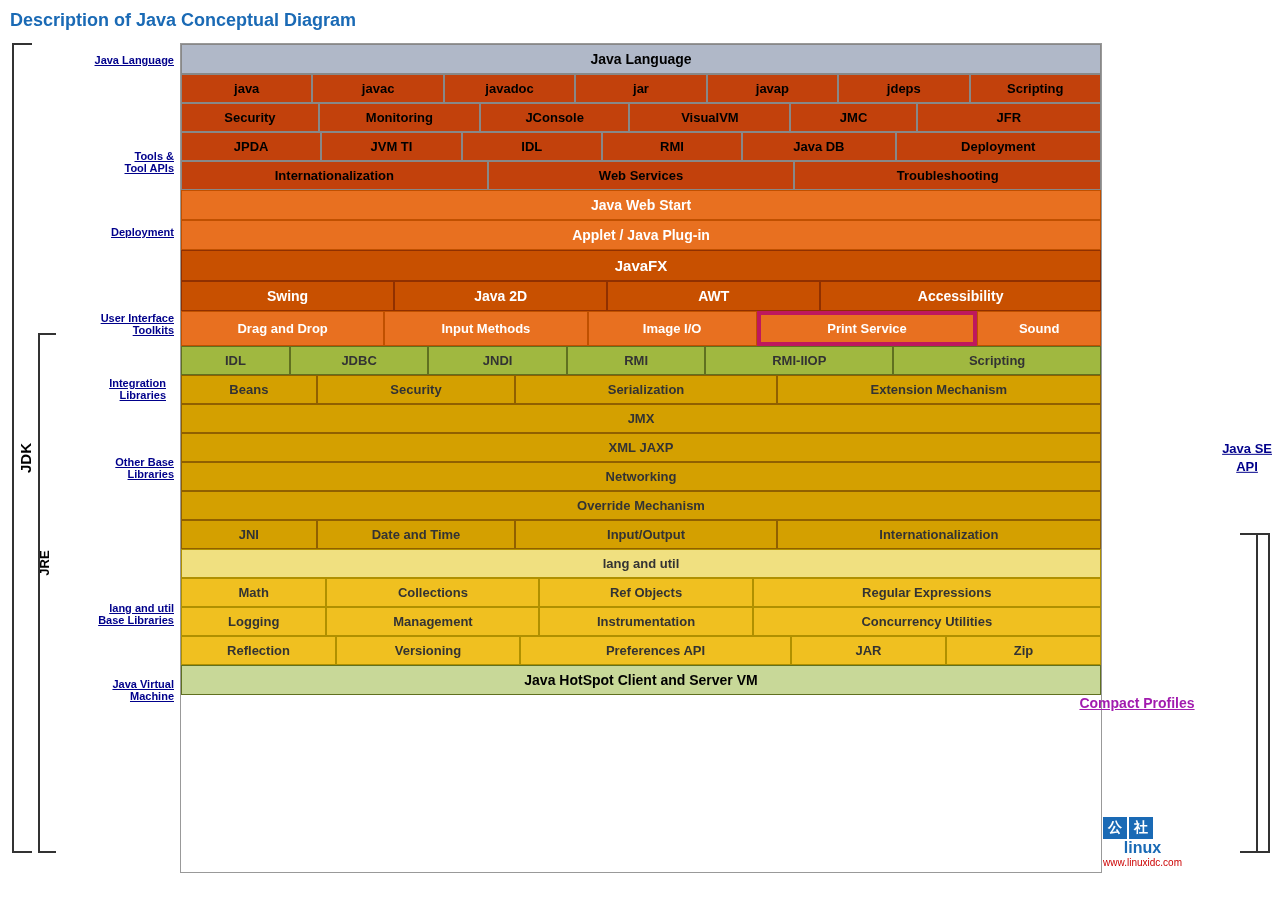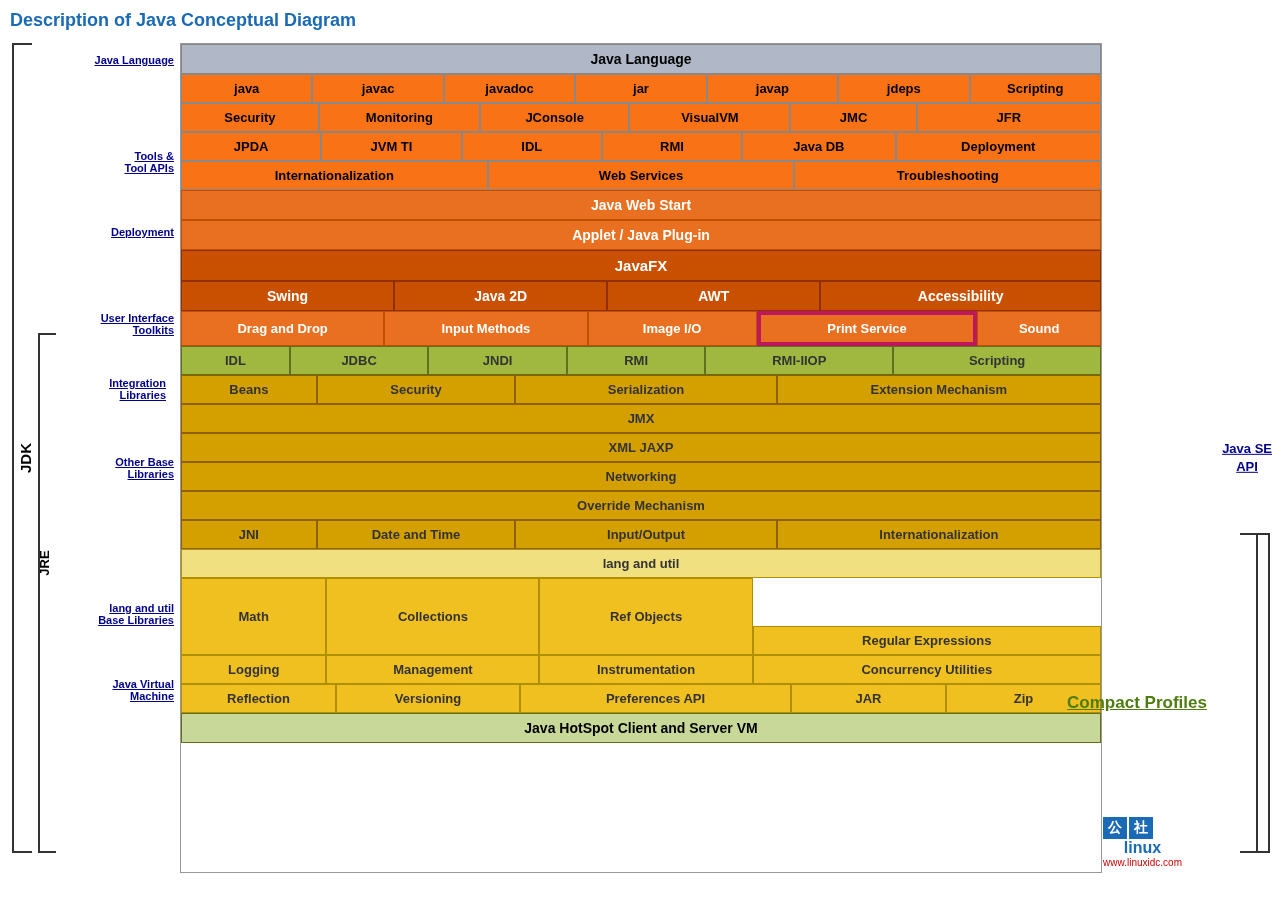--- a/index.html
+++ b/index.html
@@ -34,7 +34,7 @@
     }
     
     .bg-gray { background-color: #b0b8c8; }
-    .bg-light-blue { background-color: #f97316; }
+    .bg-light-blue { background-color: #c2410c; }
     .bg-orange { background-color: #e87020; color: #fff; }
     .bg-dark-orange { background-color: #c85000; color: #fff; }
     .bg-amber { background-color: #d4a000; color: #333; }

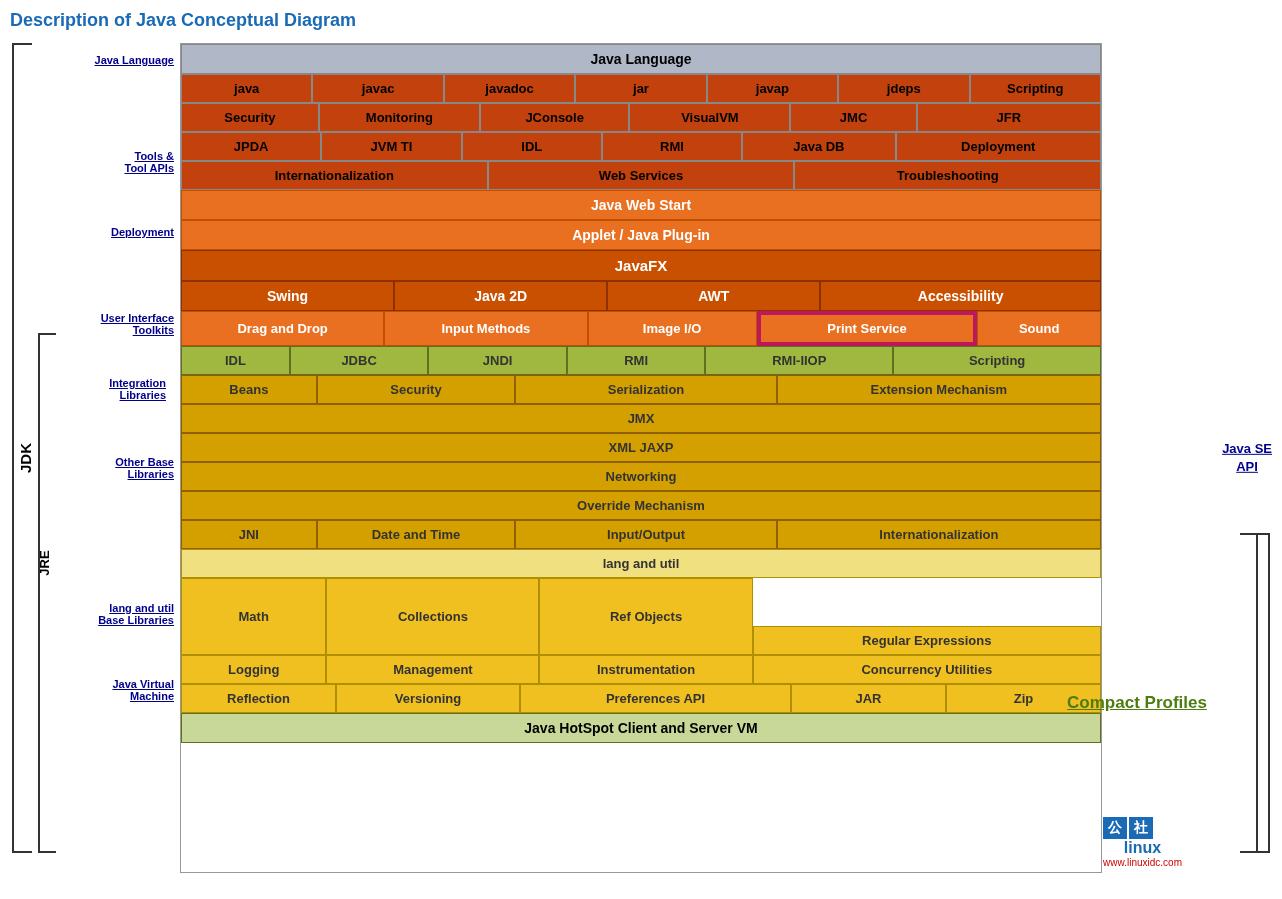--- a/index.html
+++ b/index.html
@@ -209,7 +209,7 @@
         <div class="cell bg-yellow" style="flex:1; border:1px solid #b09000;">Math</div>
         <div class="cell bg-yellow" style="flex:1.5; border:1px solid #b09000;">Collections</div>
         <div class="cell bg-yellow" style="flex:1.5; border:1px solid #b09000;">Ref Objects</div>
-        <div class="cell bg-yellow" style="flex:2.5; border:1px solid #b09000;margin-top:48px;">Regular Expressions</div>
+        <div class="cell bg-yellow" style="flex:2.5; border:1px solid #b09000;">Regular Expressions</div>
       </div>
 
       <div class="row" style="margin-bottom:0;">

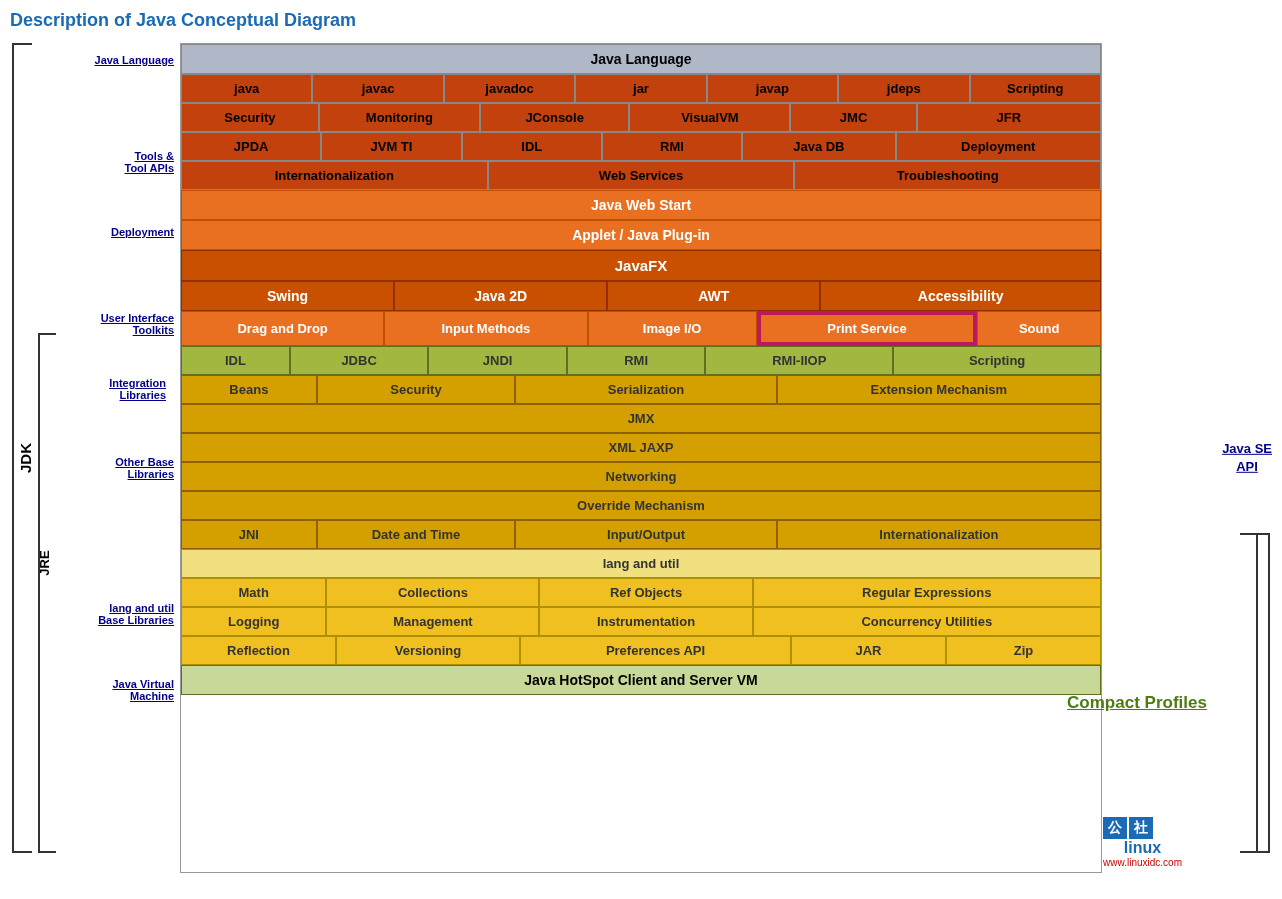--- a/index.html
+++ b/index.html
@@ -237,7 +237,7 @@
 
       <div style="flex:1 0 490px;"></div>
       <div style="display:flex; flex-direction:column; align-items:center; justify-content:center; height:340px;">
-        <span style="font-weight:bold; font-size:17px; color:#4d7c0f; text-decoration:underline; text-align:center; white-space:nowrap; writing-mode:horizontal-tb;">Compact
+        <span style="font-weight:bold; font-size:14px; color:#a21caf; text-decoration:underline; text-align:center; white-space:nowrap; writing-mode:horizontal-tb;">Compact
 Profiles</span>
       </div>
     </div>

